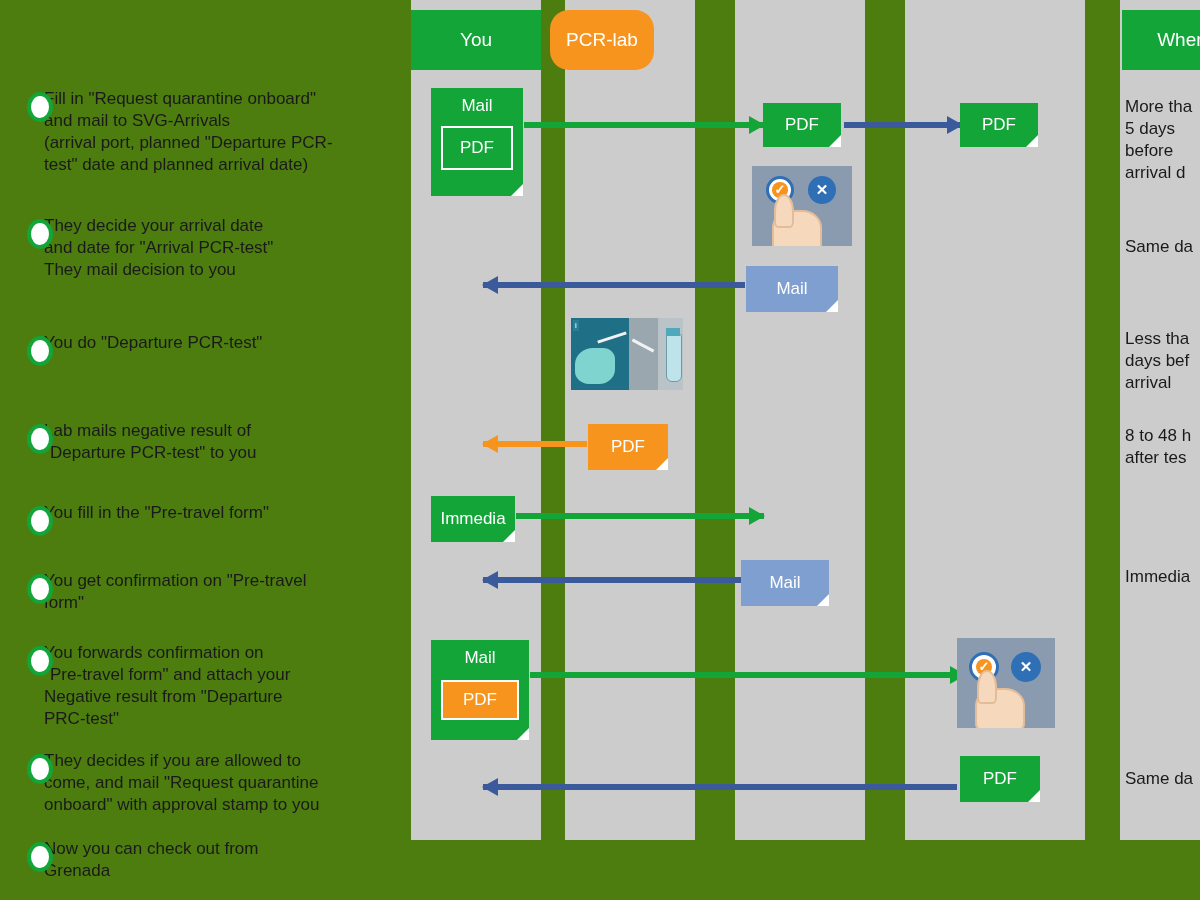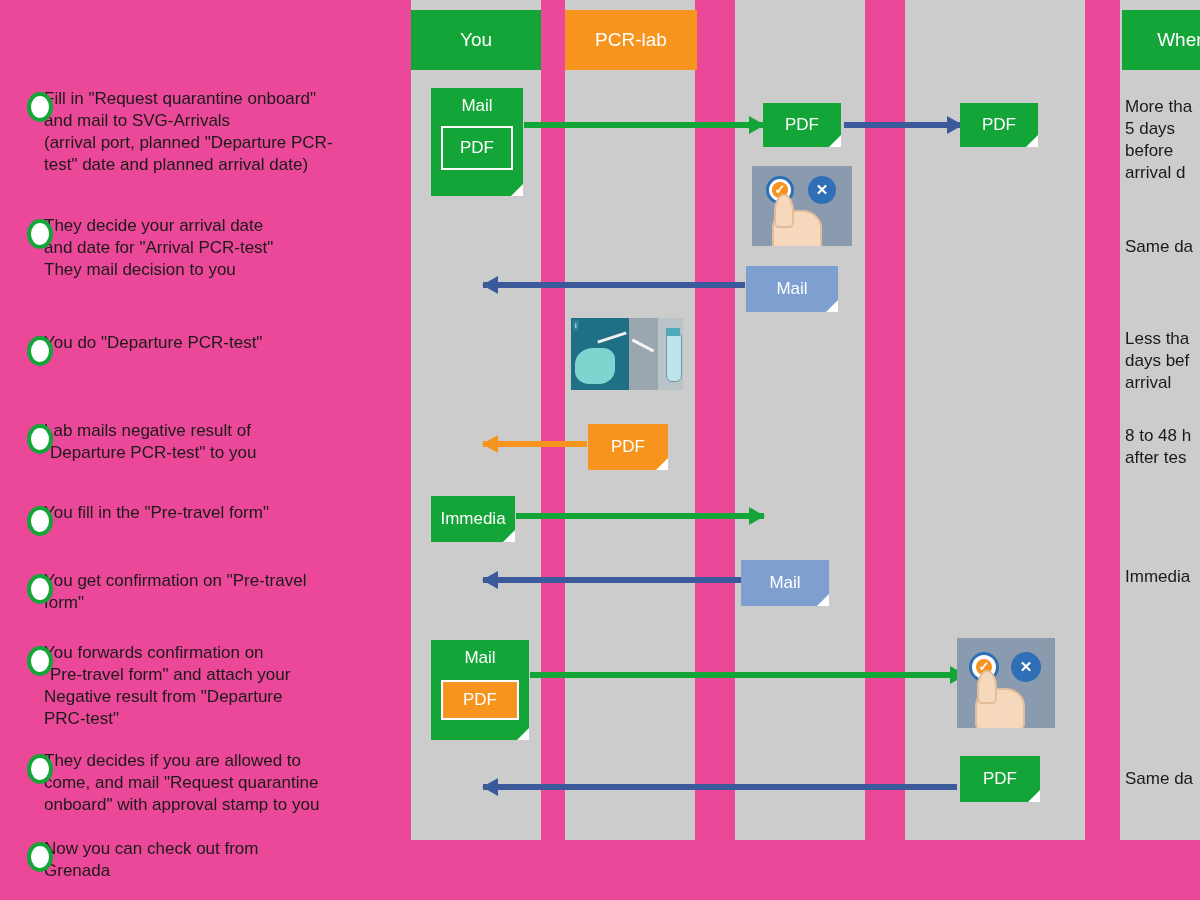--- a/index.html
+++ b/index.html
@@ -15,7 +15,7 @@
     width: 1200px;
     height: 900px;
     overflow: hidden;
-    background: #ec4899;
+    background: #4d7c0f;
   }
 
   

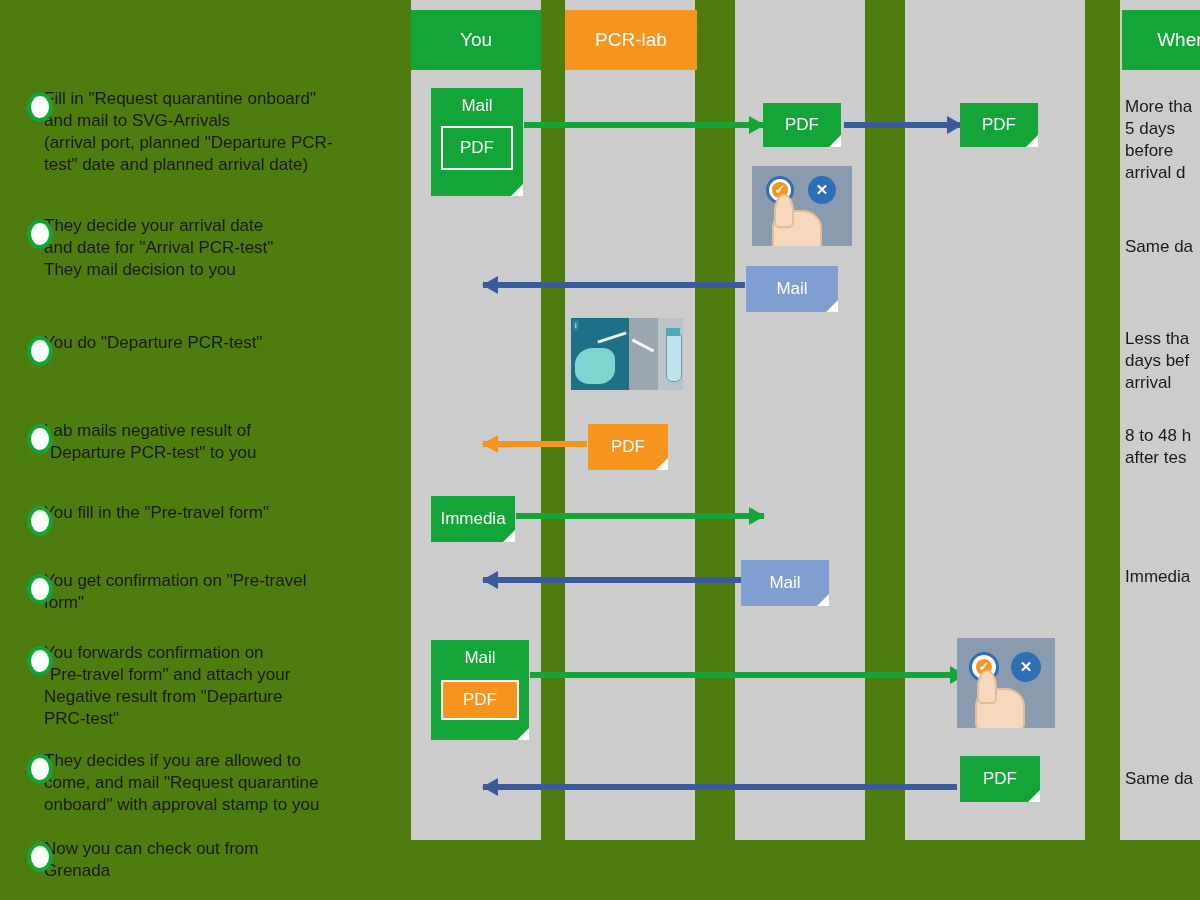--- a/index.html
+++ b/index.html
@@ -216,7 +216,7 @@
   <div class="lane-head green" style="left:411px; top:10px; width:130px; height:60px;">
     <span>You</span>
   </div>
-  <div class="lane-head orange" style="left:565px; top:10px; width:132px; height:60px;">
+  <div class="lane-head orange" style="left:550px; top:10px; width:104px; height:60px;border-radius:19px;">
     <span>PCR-lab</span>
   </div>
   <div class="lane-head green" style="left:1122px; top:10px; width:120px; height:60px;">

